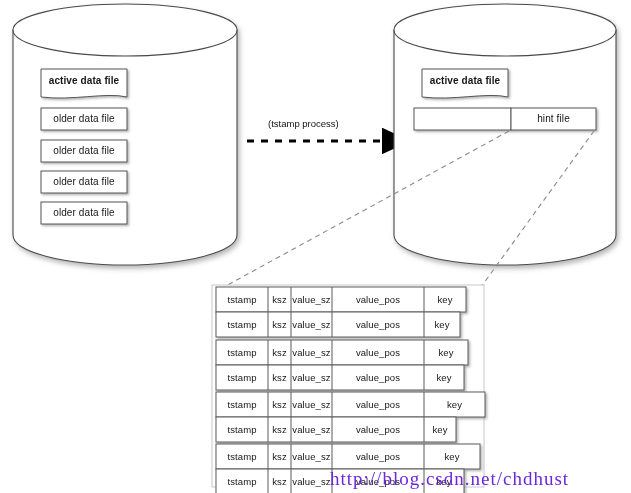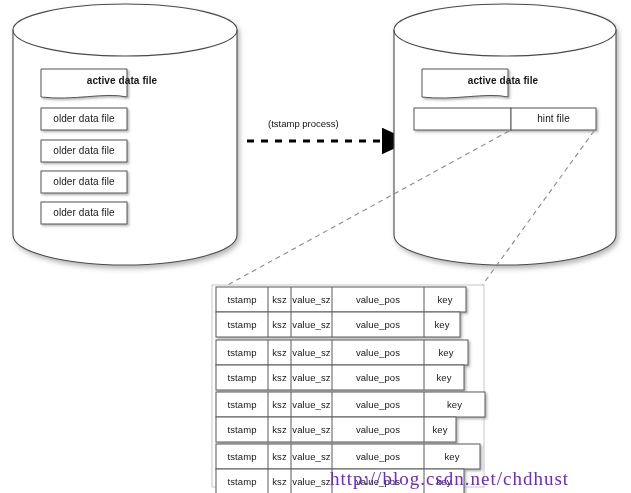--- a/index.html
+++ b/index.html
@@ -18,7 +18,7 @@
     font-size:10px;line-height:1;white-space:nowrap;
     color:#161616;letter-spacing:.1px;
   }
-  .lbl.bold{font-weight:bold;font-size:10px;padding-left:38px;}
+  .lbl.bold{font-weight:bold;font-size:10px;}
   .lbl.small{font-size:9.5px;}
 
   .merge-label{

